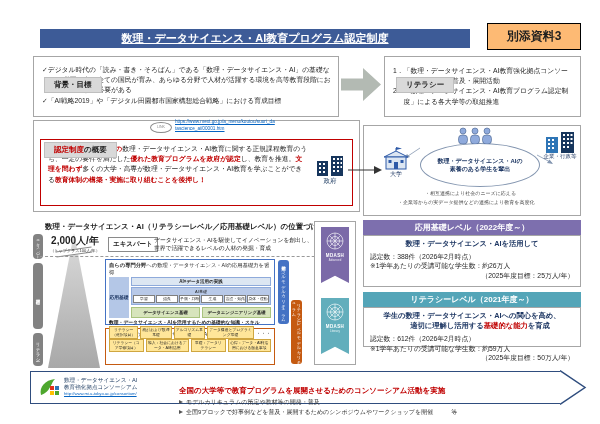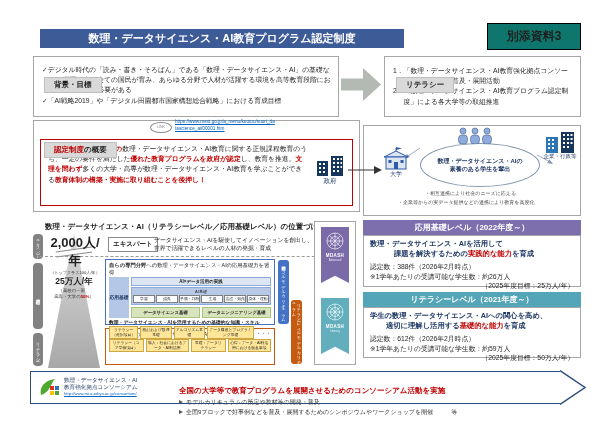--- a/index.html
+++ b/index.html
@@ -12,8 +12,8 @@
   .red{color:#c00000;}
   .navy{color:#1f3864;}
   .bold{font-weight:bold;}
-  .titlebar{position:absolute;left:40px;top:29px;width:364px;height:19px;background:#3d5b97;
-            color:#fff;font-size:11px;font-weight:bold;text-align:center;line-height:19px;}
+  .titlebar{position:absolute;left:40px;top:29px;width:430px;height:19px;background:#3d5b97;
+            color:#fff;font-size:11px;font-weight:bold;text-align:center;line-height:19px;text-decoration:underline;}
   .doclabel{position:absolute;left:487px;top:23px;width:92px;height:25px;border:1.5px solid #000;
             background:#0f766e;font-size:12px;font-weight:bold;text-align:center;line-height:25px;z-index:7;}
   .body-sm{font-size:6.8px;line-height:1.5;}

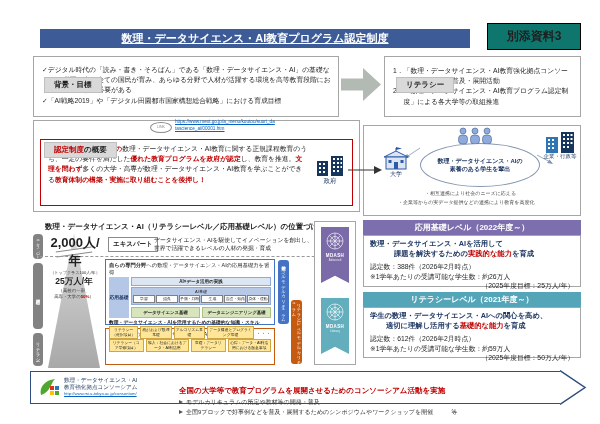--- a/index.html
+++ b/index.html
@@ -15,7 +15,7 @@
   .titlebar{position:absolute;left:40px;top:29px;width:430px;height:19px;background:#3d5b97;
             color:#fff;font-size:11px;font-weight:bold;text-align:center;line-height:19px;text-decoration:underline;}
   .doclabel{position:absolute;left:487px;top:23px;width:92px;height:25px;border:1.5px solid #000;
-            background:#0f766e;font-size:12px;font-weight:bold;text-align:center;line-height:25px;z-index:7;}
+            background:#fdba74;font-size:12px;font-weight:bold;text-align:center;line-height:25px;z-index:7;}
   .body-sm{font-size:6.8px;line-height:1.5;}
   .hang{padding-left:7px;text-indent:-7px;margin:0;}
   .arrow-block{position:absolute;left:341px;top:68px;width:40px;height:33px;background:#b3bab3;

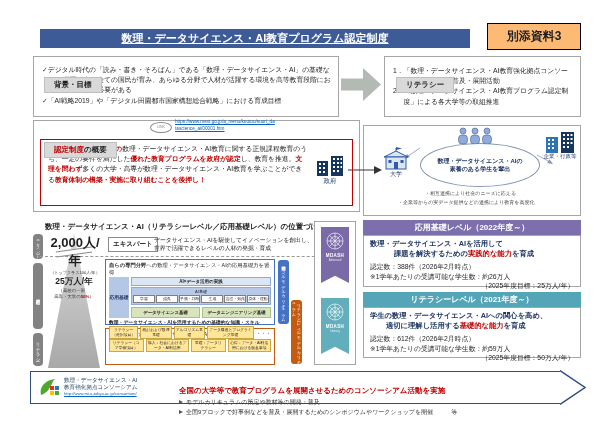--- a/index.html
+++ b/index.html
@@ -207,7 +207,7 @@
   <div class="axis-cap" style="top:333px;height:33px;">リテラシー</div>
 
   <div class="numcol" style="left:46px;top:234px;width:58px;">
-    <div class="bold" style="font-size:13px;">2,000人/年</div>
+    <div class="bold" style="font-size:10px;">2,000人/年</div>
     <div style="font-size:4.1px;color:#333;">（トップクラス100人/年）</div>
   </div>
   <div class="numcol" style="left:44px;top:276px;width:60px;">

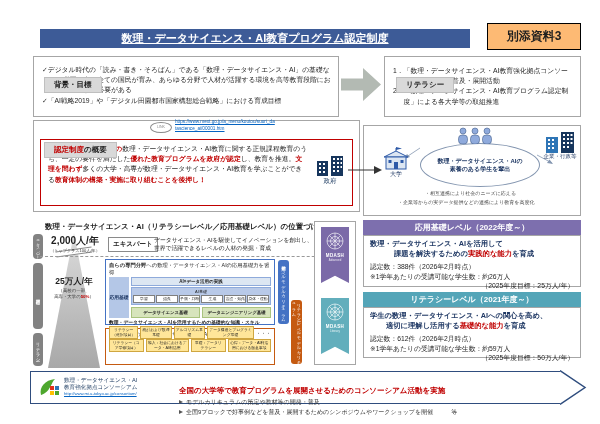--- a/index.html
+++ b/index.html
@@ -10,7 +10,7 @@
        font-size:7.5px;line-height:1;padding:3px 9px;z-index:6;white-space:nowrap;margin-top:28px;}
   .frame{position:absolute;border:1px solid #a6a6a6;background:#fff;box-sizing:border-box;}
   .red{color:#c00000;}
-  .navy{color:#1f3864;}
+  .navy{color:#1f3864;text-align:center;}
   .bold{font-weight:bold;}
   .titlebar{position:absolute;left:40px;top:29px;width:430px;height:19px;background:#3d5b97;
             color:#fff;font-size:11px;font-weight:bold;text-align:center;line-height:19px;text-decoration:underline;}

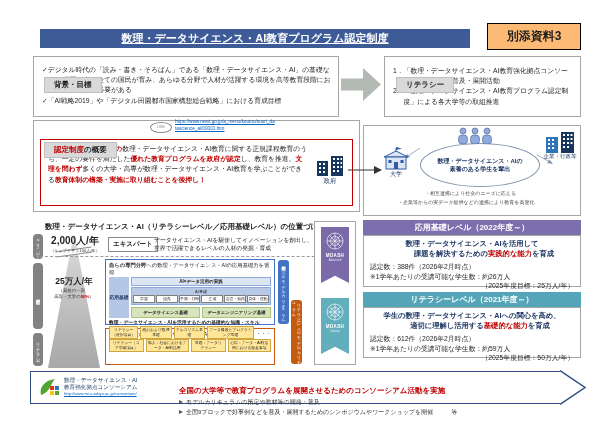--- a/index.html
+++ b/index.html
@@ -311,7 +311,6 @@
   <div class="lvl-body" style="top:235px;height:52px;">
     <div class="bold navy" style="font-size:7.3px;line-height:1.4;">
       <div>数理・データサイエンス・AIを活用して</div>
-      <div style="padding-left:24px;"><span>課題を解決するための</span><span class="red">実践的な能力</span><span>を育成</span></div>
     </div>
     <div class="stat" style="margin-top:3px;">認定数：388件（2026年2月時点）</div>
     <div class="stat">※1学年あたりの受講可能な学生数：約26万人</div>

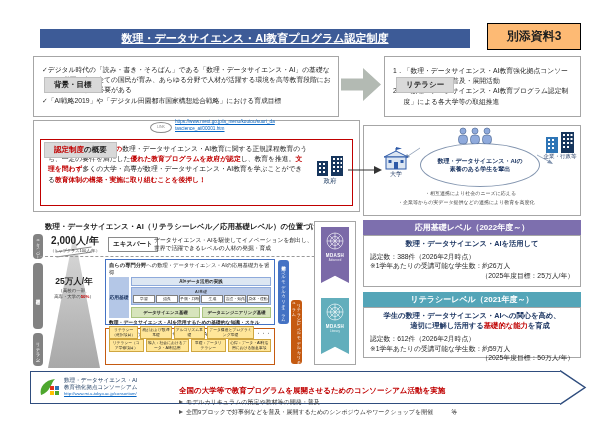--- a/index.html
+++ b/index.html
@@ -210,13 +210,6 @@
     <div class="bold" style="font-size:10px;">2,000人/年</div>
     <div style="font-size:4.1px;color:#333;">（トップクラス100人/年）</div>
   </div>
-  <div class="numcol" style="left:44px;top:276px;width:60px;">
-    <div class="bold" style="font-size:8.5px;">25万人/年</div>
-    <div style="font-size:4.4px;color:#333;line-height:1.3;">
-      <span>（高校の一部、</span><br>
-      <span>高専・大学の</span><span class="red bold">50%</span><span>）</span>
-    </div>
-  </div>
 
   <div class="abs bold" style="left:108px;top:237px;border:1px solid #8a8a8a;background:#fff;font-size:6.5px;padding:2px 4px;">エキスパート</div>
   <div class="abs" style="left:154px;top:236px;width:200px;font-size:5.8px;line-height:1.45;color:#222;">

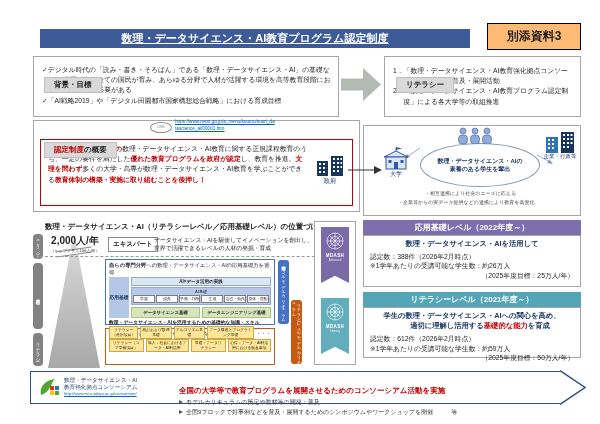--- a/index.html
+++ b/index.html
@@ -311,7 +311,7 @@
   </div>
 
   <div class="lvl-header" style="top:292px;background:#54a5b8;">リテラシーレベル（2021年度～）</div>
-  <div class="lvl-body" style="top:307px;height:51px;">
+  <div class="lvl-body" style="top:307px;height:40px;">
     <div class="bold navy" style="font-size:7.3px;line-height:1.4;">
       <div>学生の数理・データサイエンス・AIへの関心を高め、</div>
       <div style="padding-left:16px;"><span>適切に理解し活用する</span><span class="red">基礎的な能力</span><span>を育成</span></div>

